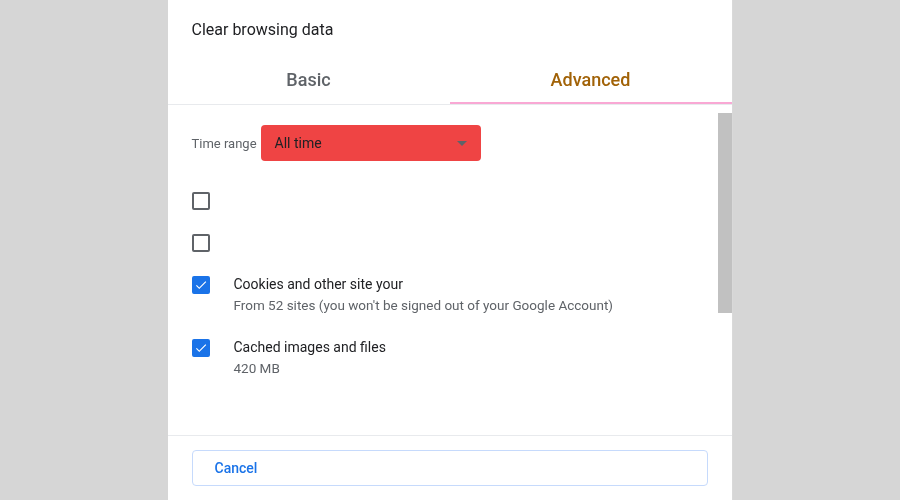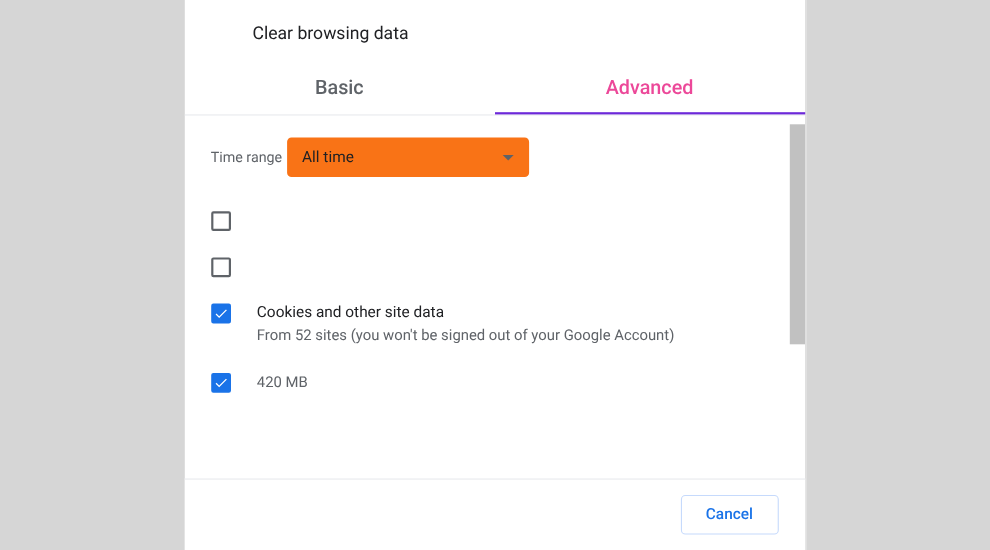--- a/index.html
+++ b/index.html
@@ -23,7 +23,6 @@
     }
     .header {
       padding: 20px 24px 6px 24px;
-      margin-left: 38px;
     }
     .title {
       font-size: 16px;

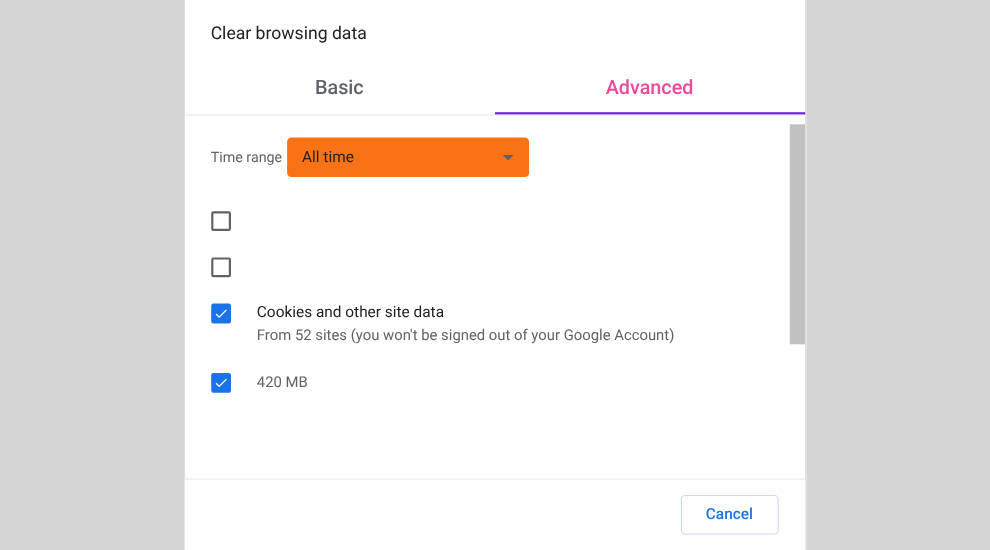--- a/index.html
+++ b/index.html
@@ -45,8 +45,8 @@
       font-weight: 500;
     }
     .tab.active {
-      color: #ec4899;
-      border-bottom: 2px solid #6d28d9;
+      color: #a16207;
+      border-bottom: 2px solid #f9a8d4;
     }
     .scroll-area {
       flex: 1;

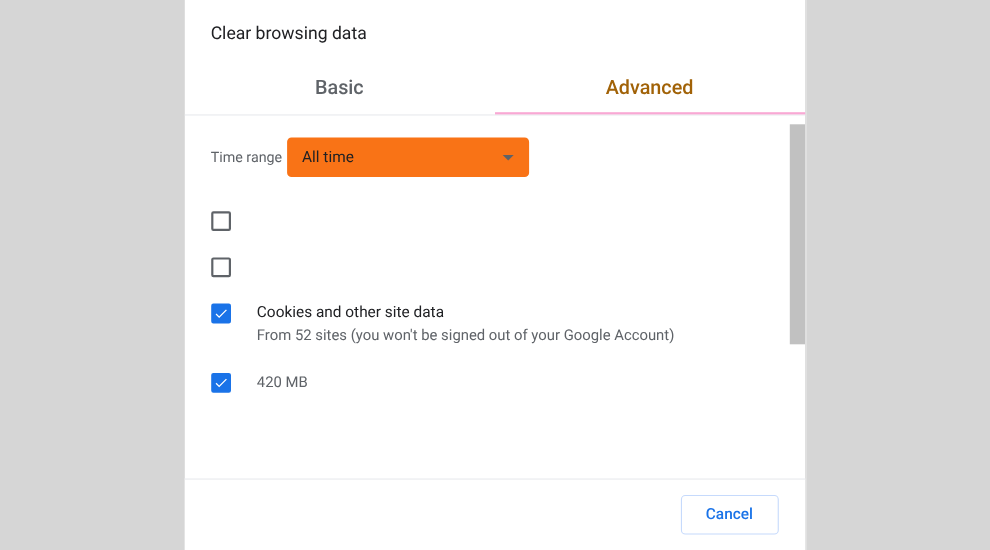--- a/index.html
+++ b/index.html
@@ -75,7 +75,7 @@
     .dropdown {
       width: 220px;
       height: 36px;
-      background: #f97316;
+      background: #ef4444;
       border-radius: 4px;
       display: flex;
       align-items: center;

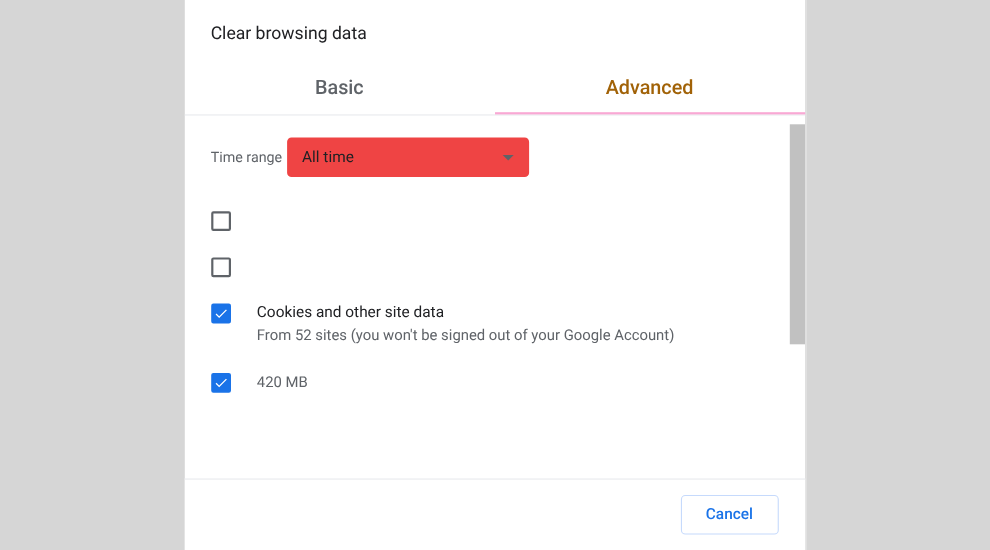--- a/index.html
+++ b/index.html
@@ -216,7 +216,7 @@
           </svg>
       </div>
       <div class="item-text">
-        <div class="item-title">Cookies and other site data</div>
+        <div class="item-title">Cookies and other site your</div>
         <div class="item-sub">From 52 sites (you won't be signed out of your Google Account)</div>
       </div>
     </div>

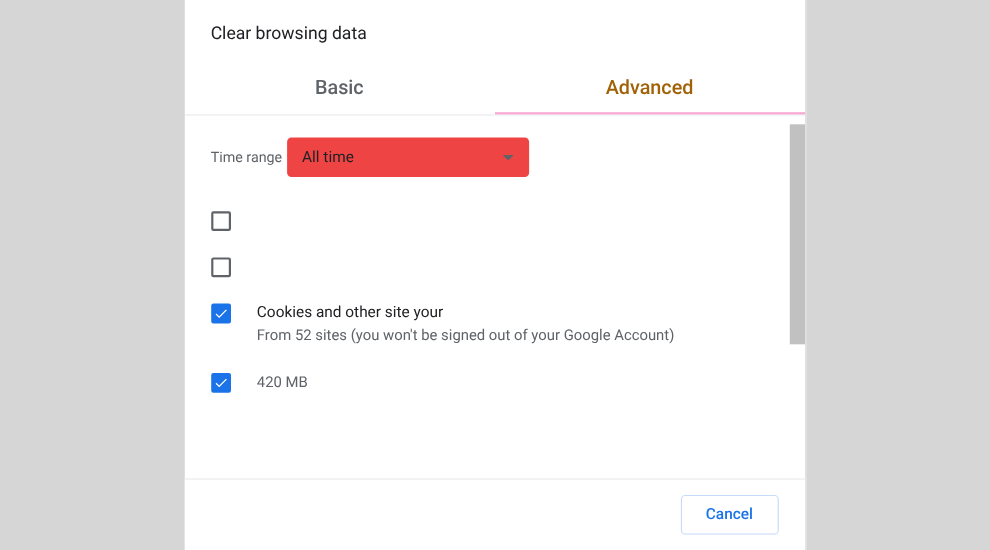--- a/index.html
+++ b/index.html
@@ -228,6 +228,7 @@
           </svg>
       </div>
       <div class="item-text">
+        <div class="item-title">Cached images and files</div>
         <div class="item-sub">420 MB</div>
       </div>
     </div>

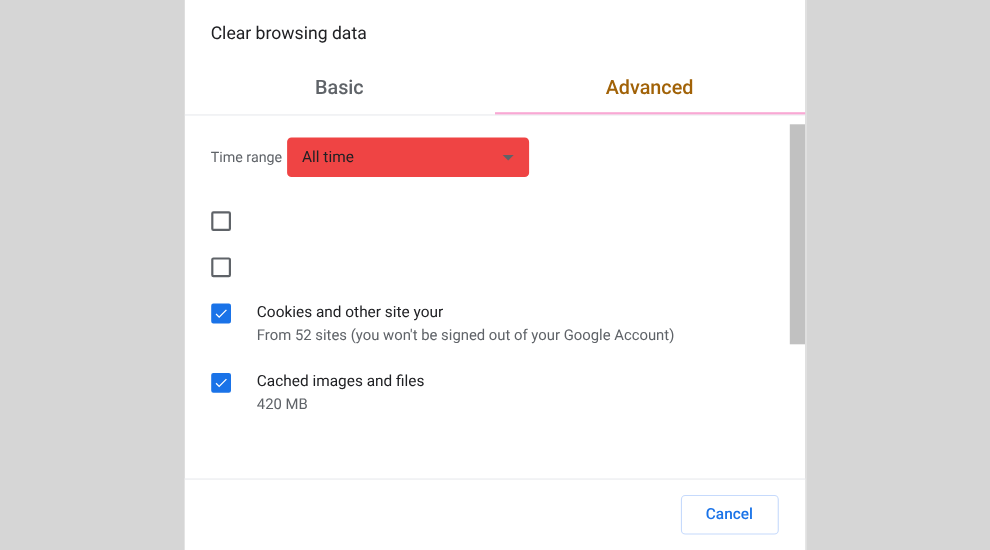--- a/index.html
+++ b/index.html
@@ -147,6 +147,7 @@
       justify-content: flex-end;
       gap: 10px;
       background: #fff;
+      flex-direction: column;
     }
     .btn {
       height: 36px;

